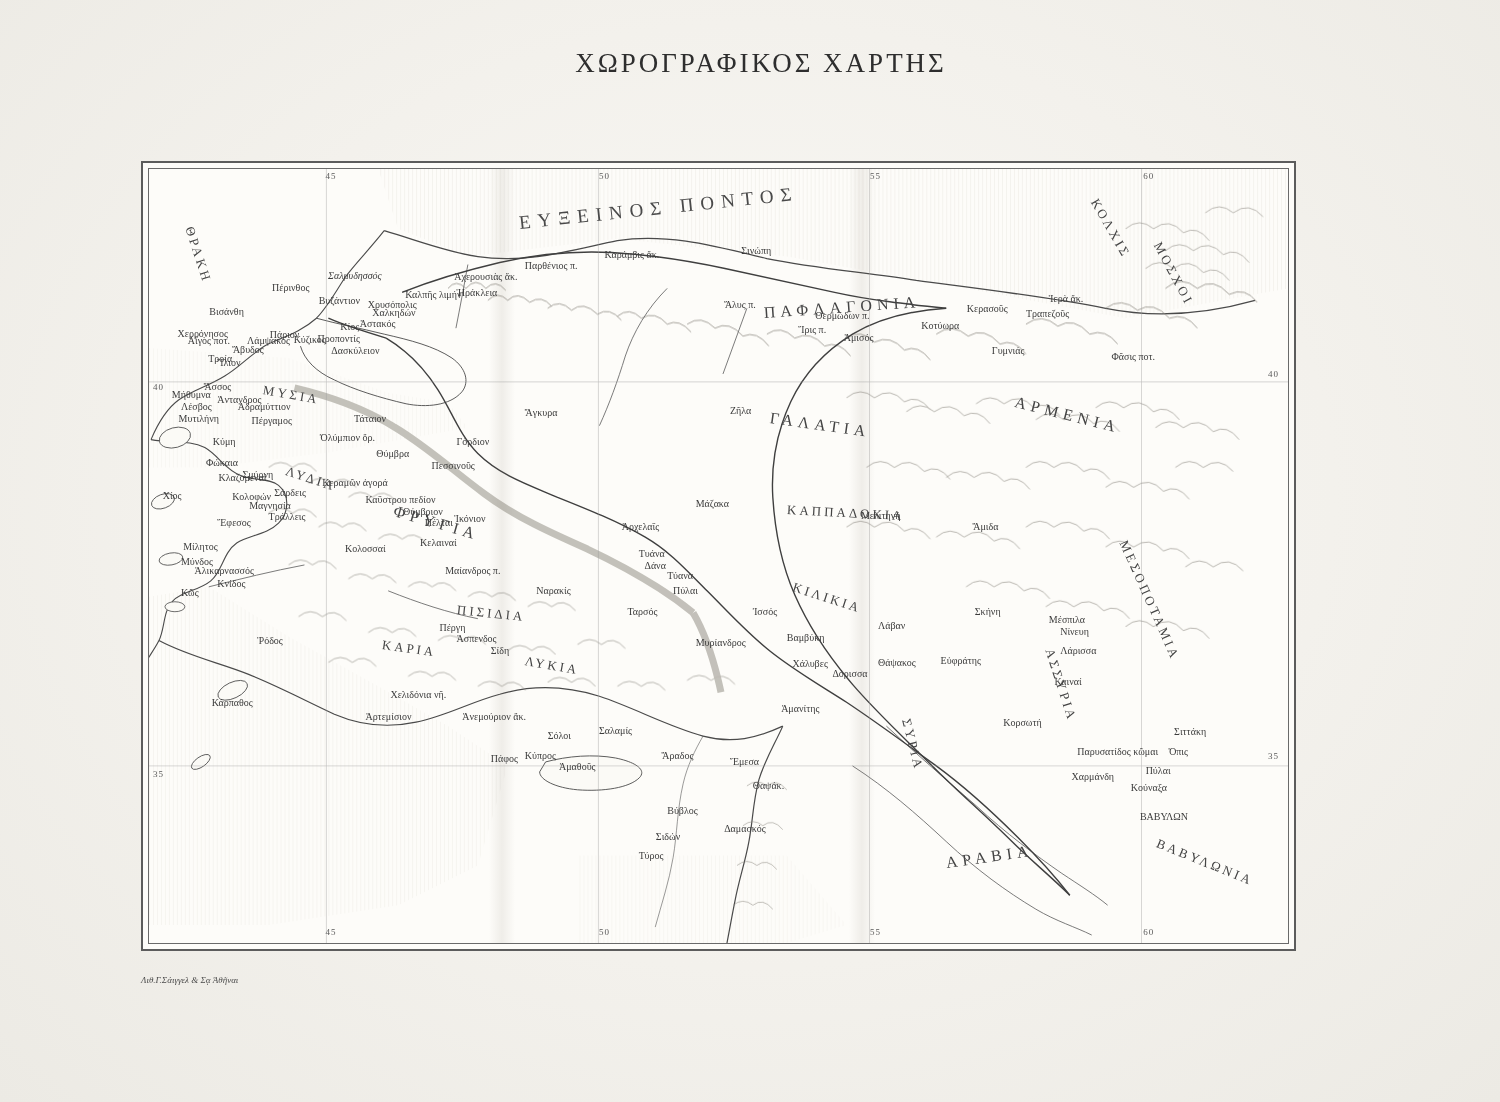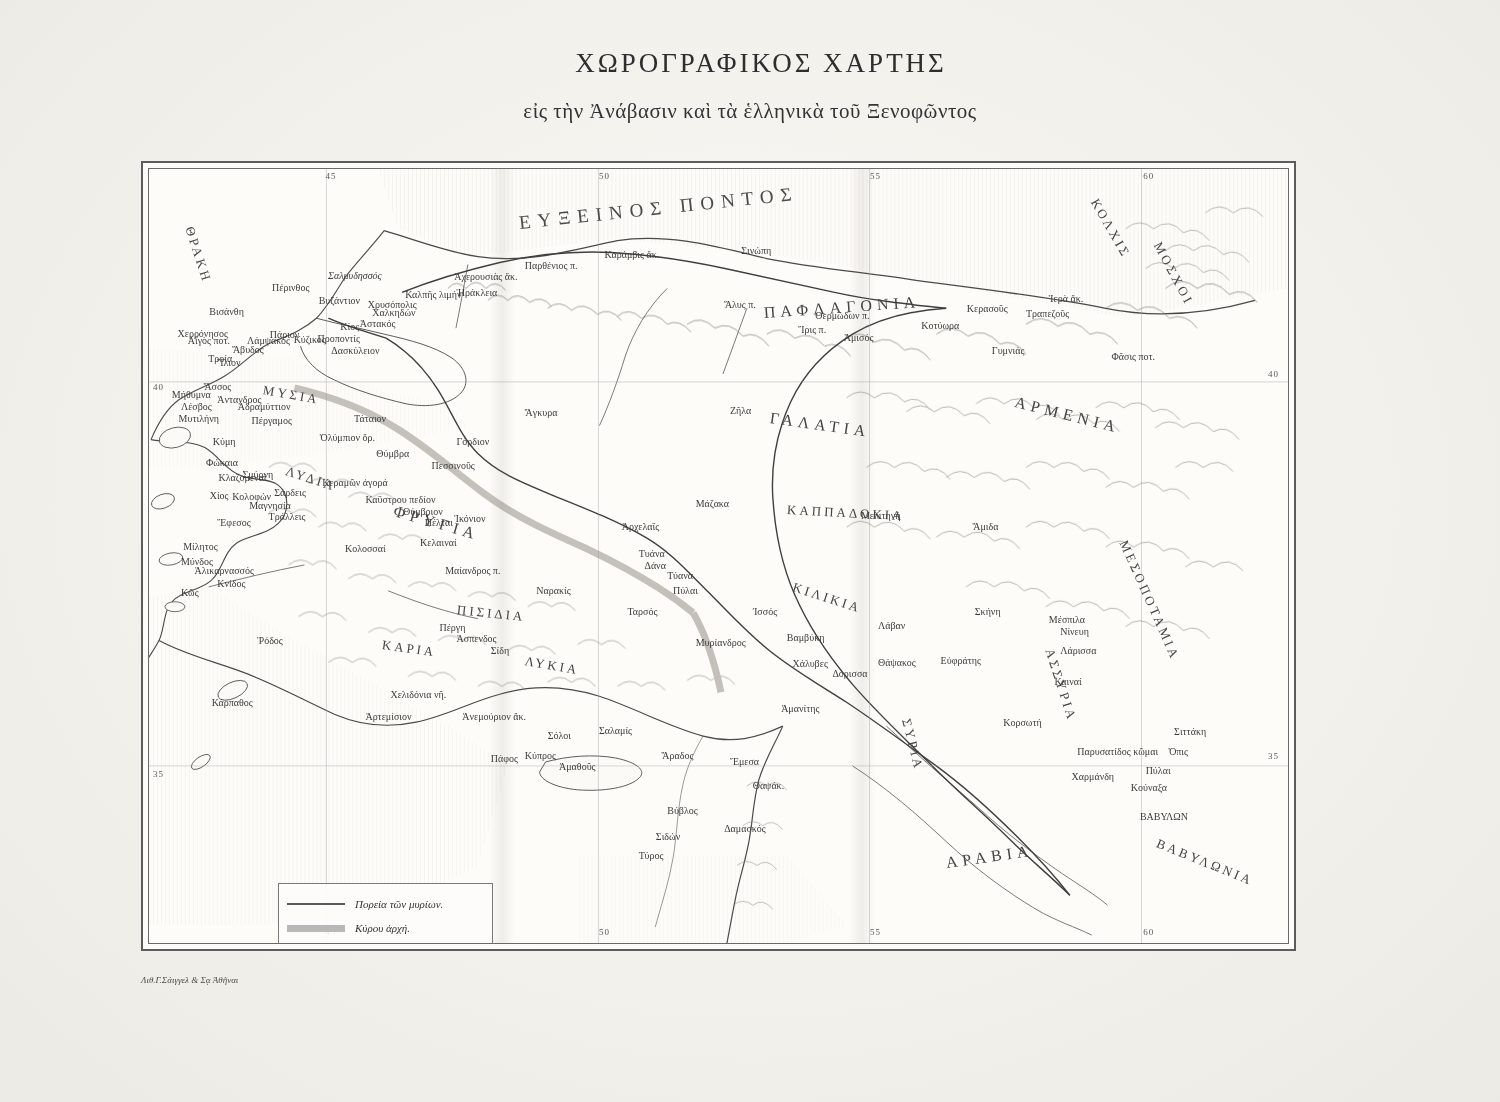--- a/index.html
+++ b/index.html
@@ -169,7 +169,6 @@
 <div class="page">
 
   <div class="title-main">ΧΩΡΟΓΡΑΦΙΚΟΣ  ΧΑΡΤΗΣ</div>
-  <div class="title-sub">εἰς τὴν Ἀνάβασιν καὶ τὰ ἑλληνικὰ τοῦ Ξενοφῶντος</div>
 
   <div class="map-frame">
     <div class="map-inner">

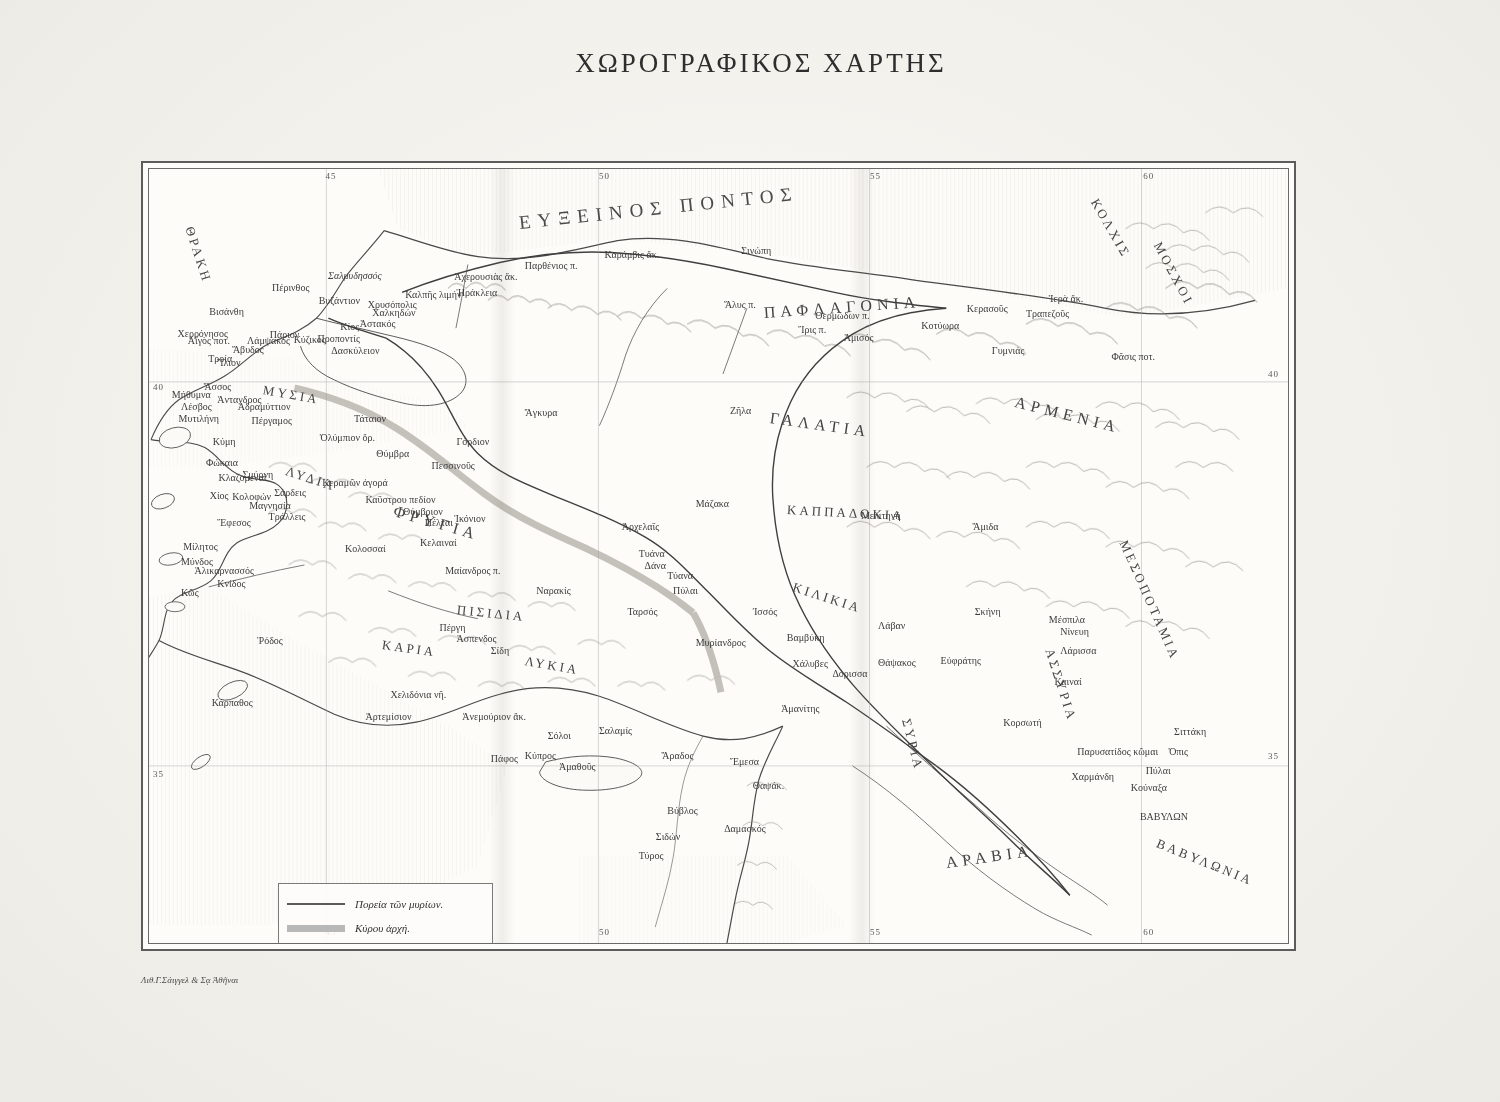--- a/index.html
+++ b/index.html
@@ -387,7 +387,7 @@
           <div class="lbl city" style="left: 29.614px; top: 243.81px;">Μυτιλήνη</div>
           <div class="lbl city" style="left: 63.784px; top: 267.03px;">Κύμη</div>
           <div class="lbl city" style="left: 56.95px; top: 287.928px;">Φώκαια</div>
-          <div class="lbl city" style="left: 13.668px; top: 321.21px; margin-left: 47px;">Χίος</div>
+          <div class="lbl city" style="left: 13.668px; top: 321.21px;">Χίος</div>
           <div class="lbl city" style="left: 69.479px; top: 303.408px;">Κλαζομεναί</div>
           <div class="lbl city" style="left: 93.398px; top: 300.312px;">Σμύρνη</div>
           <div class="lbl city" style="left: 83.147px; top: 321.984px;">Κολοφών</div>

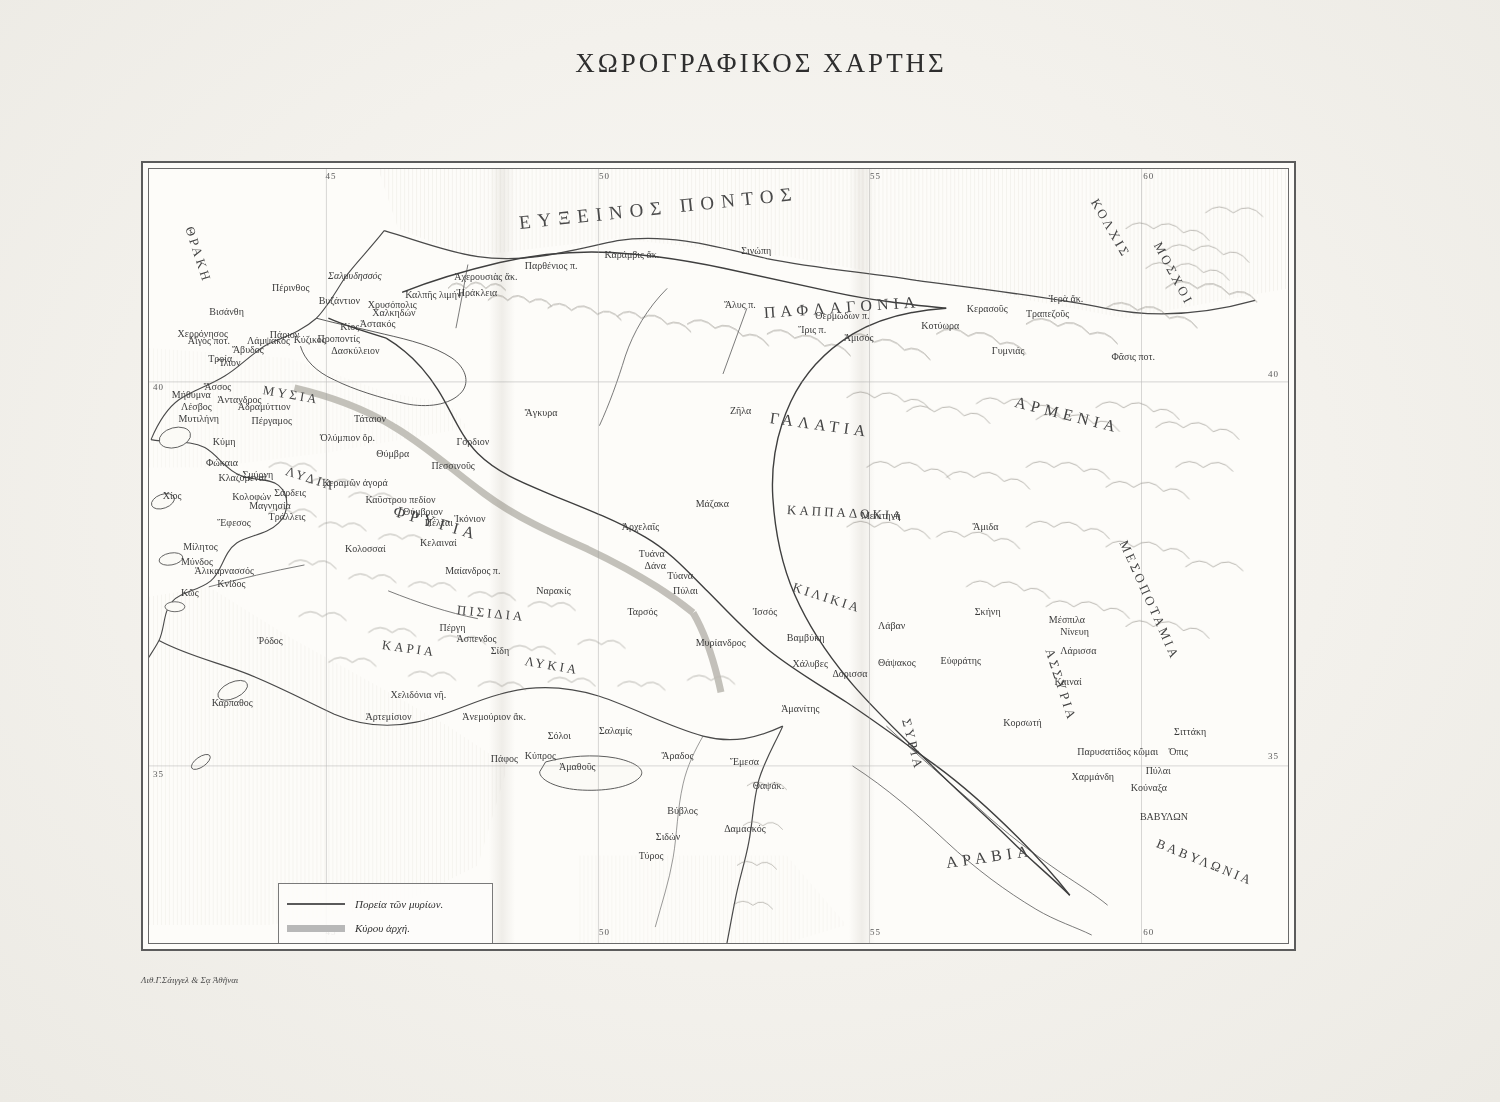--- a/index.html
+++ b/index.html
@@ -499,16 +499,6 @@
           <div class="lbl grid" style="left: 1119px; top: 582.048px;">35</div>
         </div>
 
-      <div class="legend">
-        <div class="legend-row r1">
-          <span class="swatch-line"></span>
-          <span class="legend-text">Πορεία τῶν μυρίων.</span>
-        </div>
-        <div class="legend-row r2">
-          <span class="swatch-band"></span>
-          <span class="legend-text">Κύρου ἀρχή.</span>
-        </div>
-      </div>
 
     </div>
   </div>

